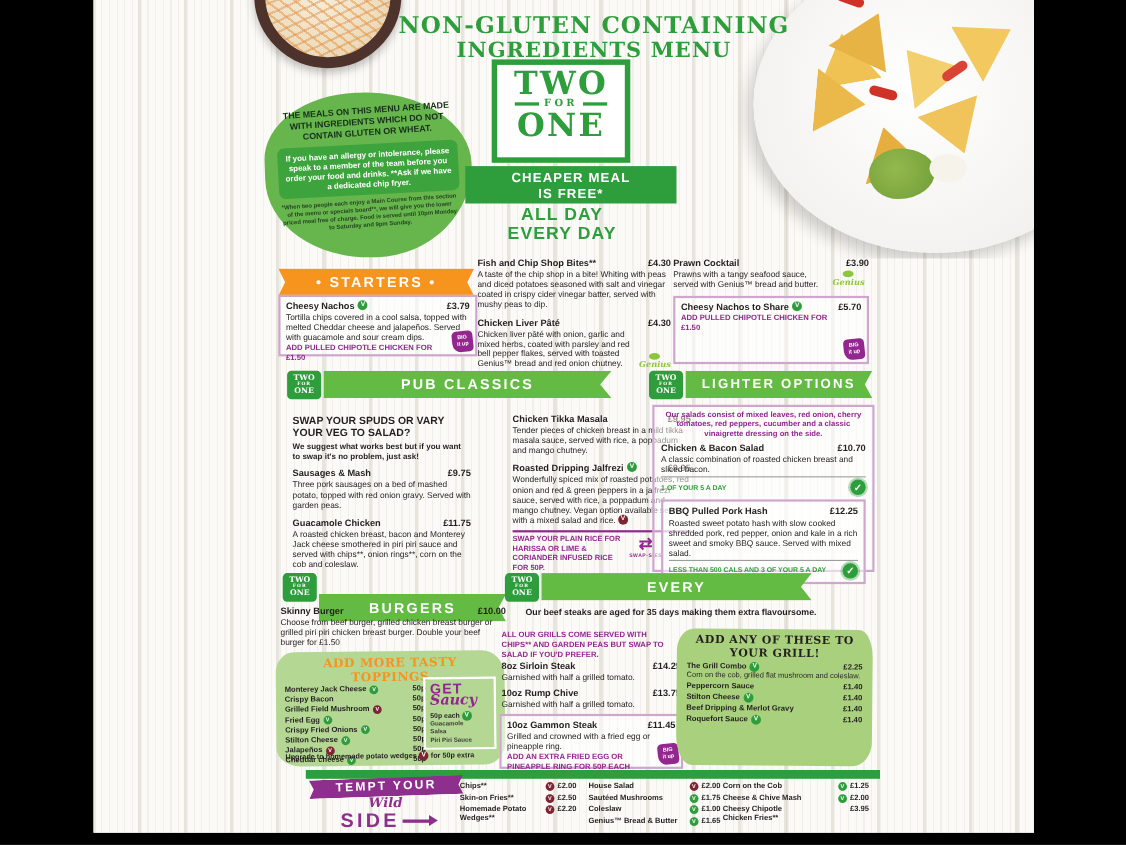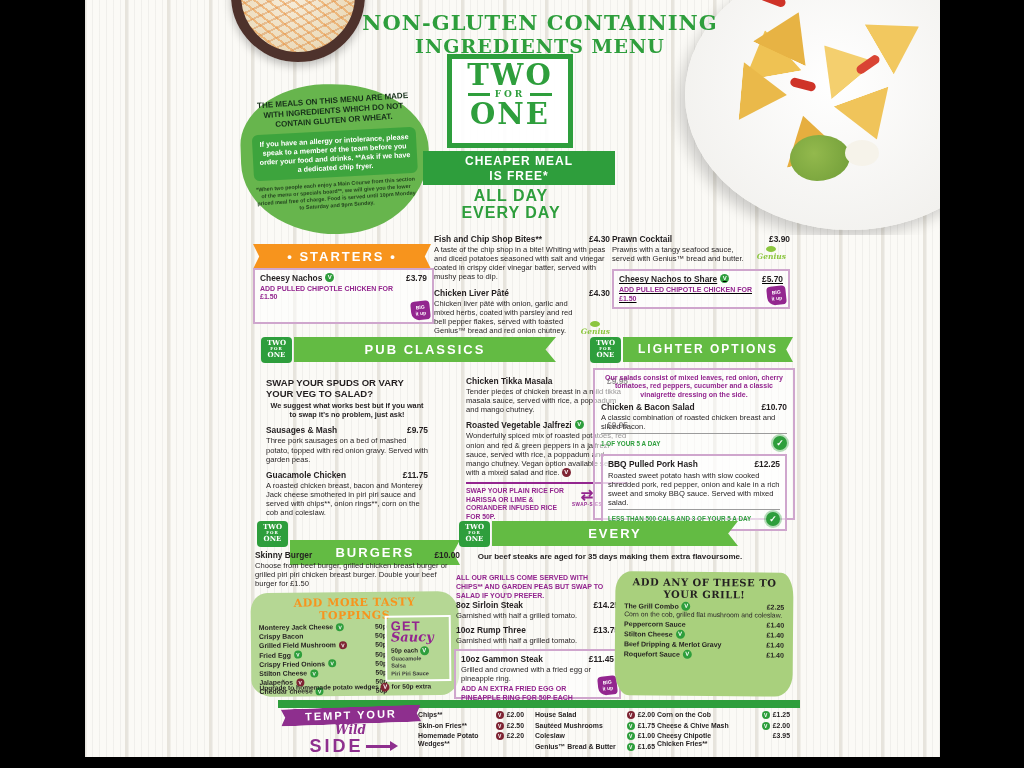--- a/index.html
+++ b/index.html
@@ -239,7 +239,7 @@
       <div class="idesc" style="padding-right:34px;">Prawns with a tangy seafood sauce, served with Genius™ bread and butter.</div>
       <div class="genius" style="right:4px;top:12px;"><i></i><span>Genius</span></div>
     </div>
-    <div class="pinkbox col-item" style="position:relative;height:40px;text-decoration:underline;">
+    <div class="pinkbox col-item" style="position:relative;height:62px;">
       <div class="irow">
             <span class="iname">Cheesy Nachos to Share</span>
             <span class="vicon">V</span>

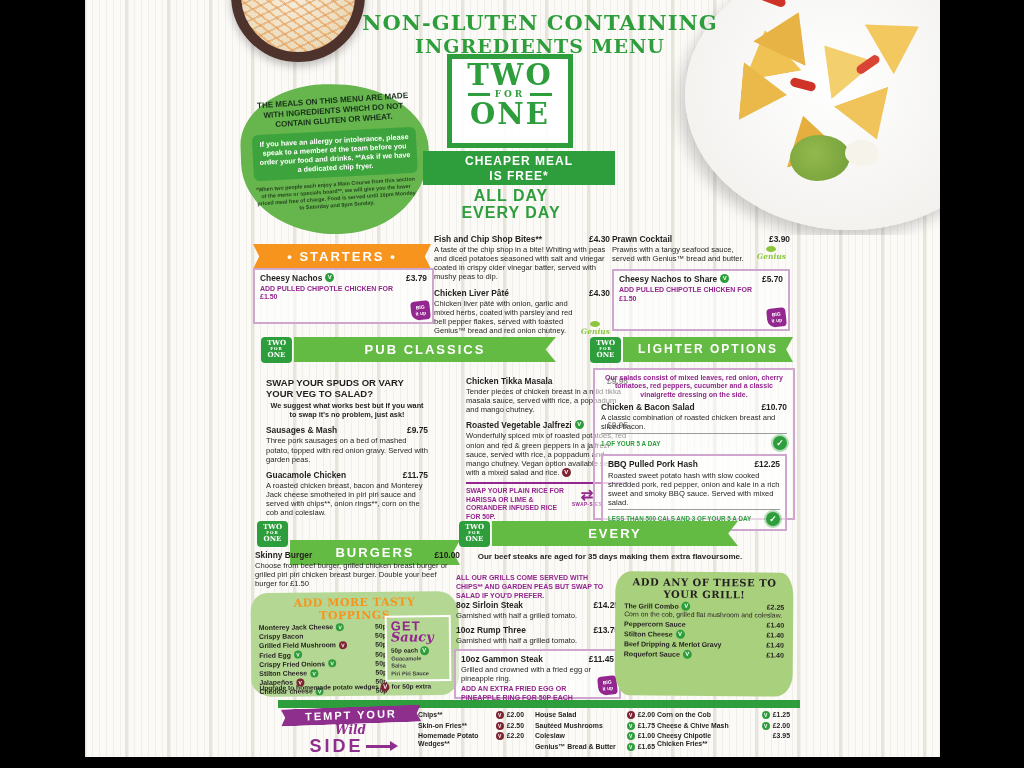--- a/index.html
+++ b/index.html
@@ -208,6 +208,7 @@
           <span class="vicon">V</span>
           <span class="iprice">£3.79</span>
         </div>
+    <div class="idesc">Tortilla chips covered in a cool salsa, topped with melted Cheddar cheese and jalapeños. Served with guacamole and sour cream dips.</div>
     <div class="addon">ADD PULLED CHIPOTLE CHICKEN FOR £1.50</div>
     <div class="bigup" style="right:2px;bottom:2px;"><span>BIG</span><br><span>it up</span></div>
   </div>

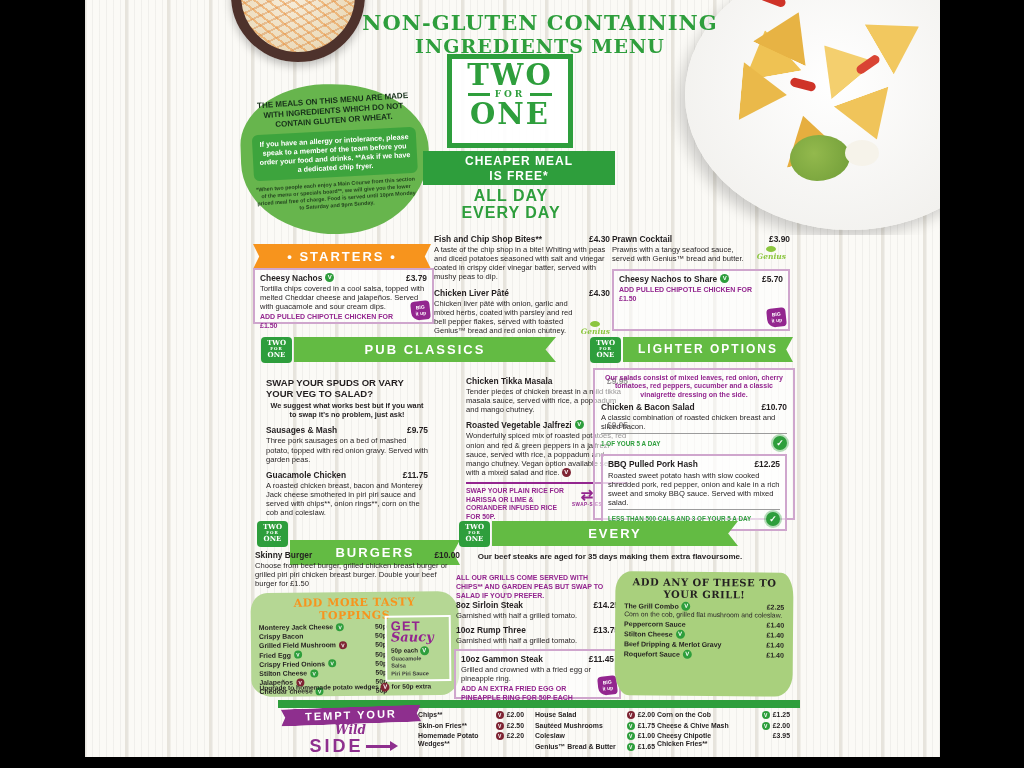--- a/index.html
+++ b/index.html
@@ -93,7 +93,7 @@
 
   
   .swap-head { font-weight:800; font-size:9.5px; line-height:1.15; color:#231f20; }
-  .swap-sub { font-weight:800; font-size:7.3px; line-height:1.2; color:#231f20; margin-top:2px;text-align:center; }
+  .swap-sub { font-weight:800; font-size:7.3px; line-height:1.2; color:#231f20; margin-top:2px; }
   .col-item { margin-top:6px; }
   .rice-swap { border-top:2px solid #93268f; margin-top:5px; padding-top:3px; display:flex; gap:4px; }
   .rice-swap .txt { width:102px; font-weight:800; font-size:6.8px; line-height:1.25; color:#93268f; text-transform:uppercase; }

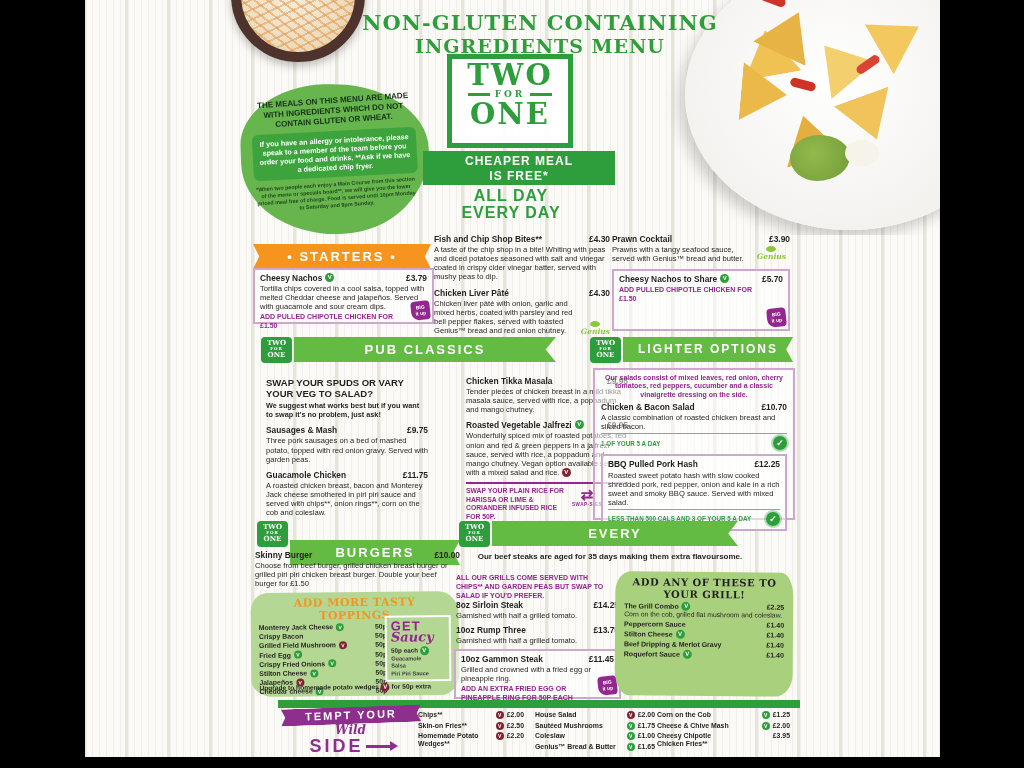--- a/index.html
+++ b/index.html
@@ -283,7 +283,7 @@
     </div>
     <div class="col-item">
       <div class="irow">
-            <span class="iname">Roasted Vegetable Jalfrezi</span>
+            <span class="iname">Roasted Dripping Jalfrezi</span>
             <span class="vicon">V</span>
             <span class="iprice">£9.95</span>
           </div>

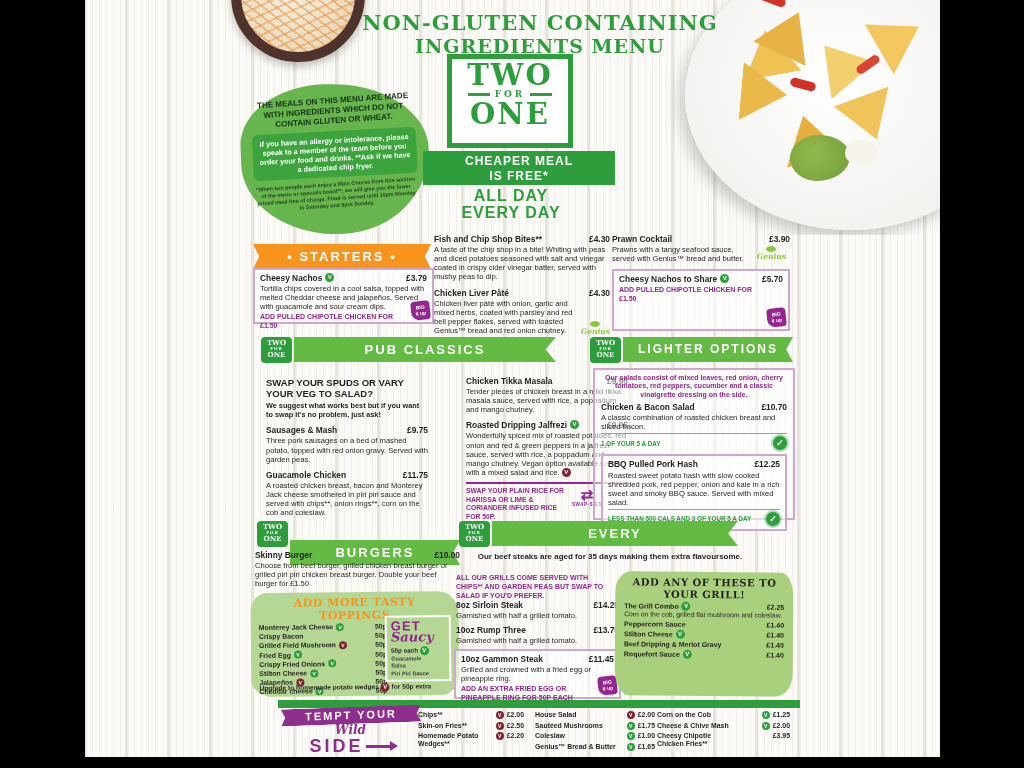--- a/index.html
+++ b/index.html
@@ -405,7 +405,7 @@
   </div>
   <div class="abs" style="left:371px;top:625px;width:163px;">
     <div class="irow">
-          <span class="iname">10oz Rump Three</span>
+          <span class="iname">10oz Rump Chive</span>
           <span class="iprice">£13.75</span>
         </div>
     <div class="idesc">Garnished with half a grilled tomato.</div>

